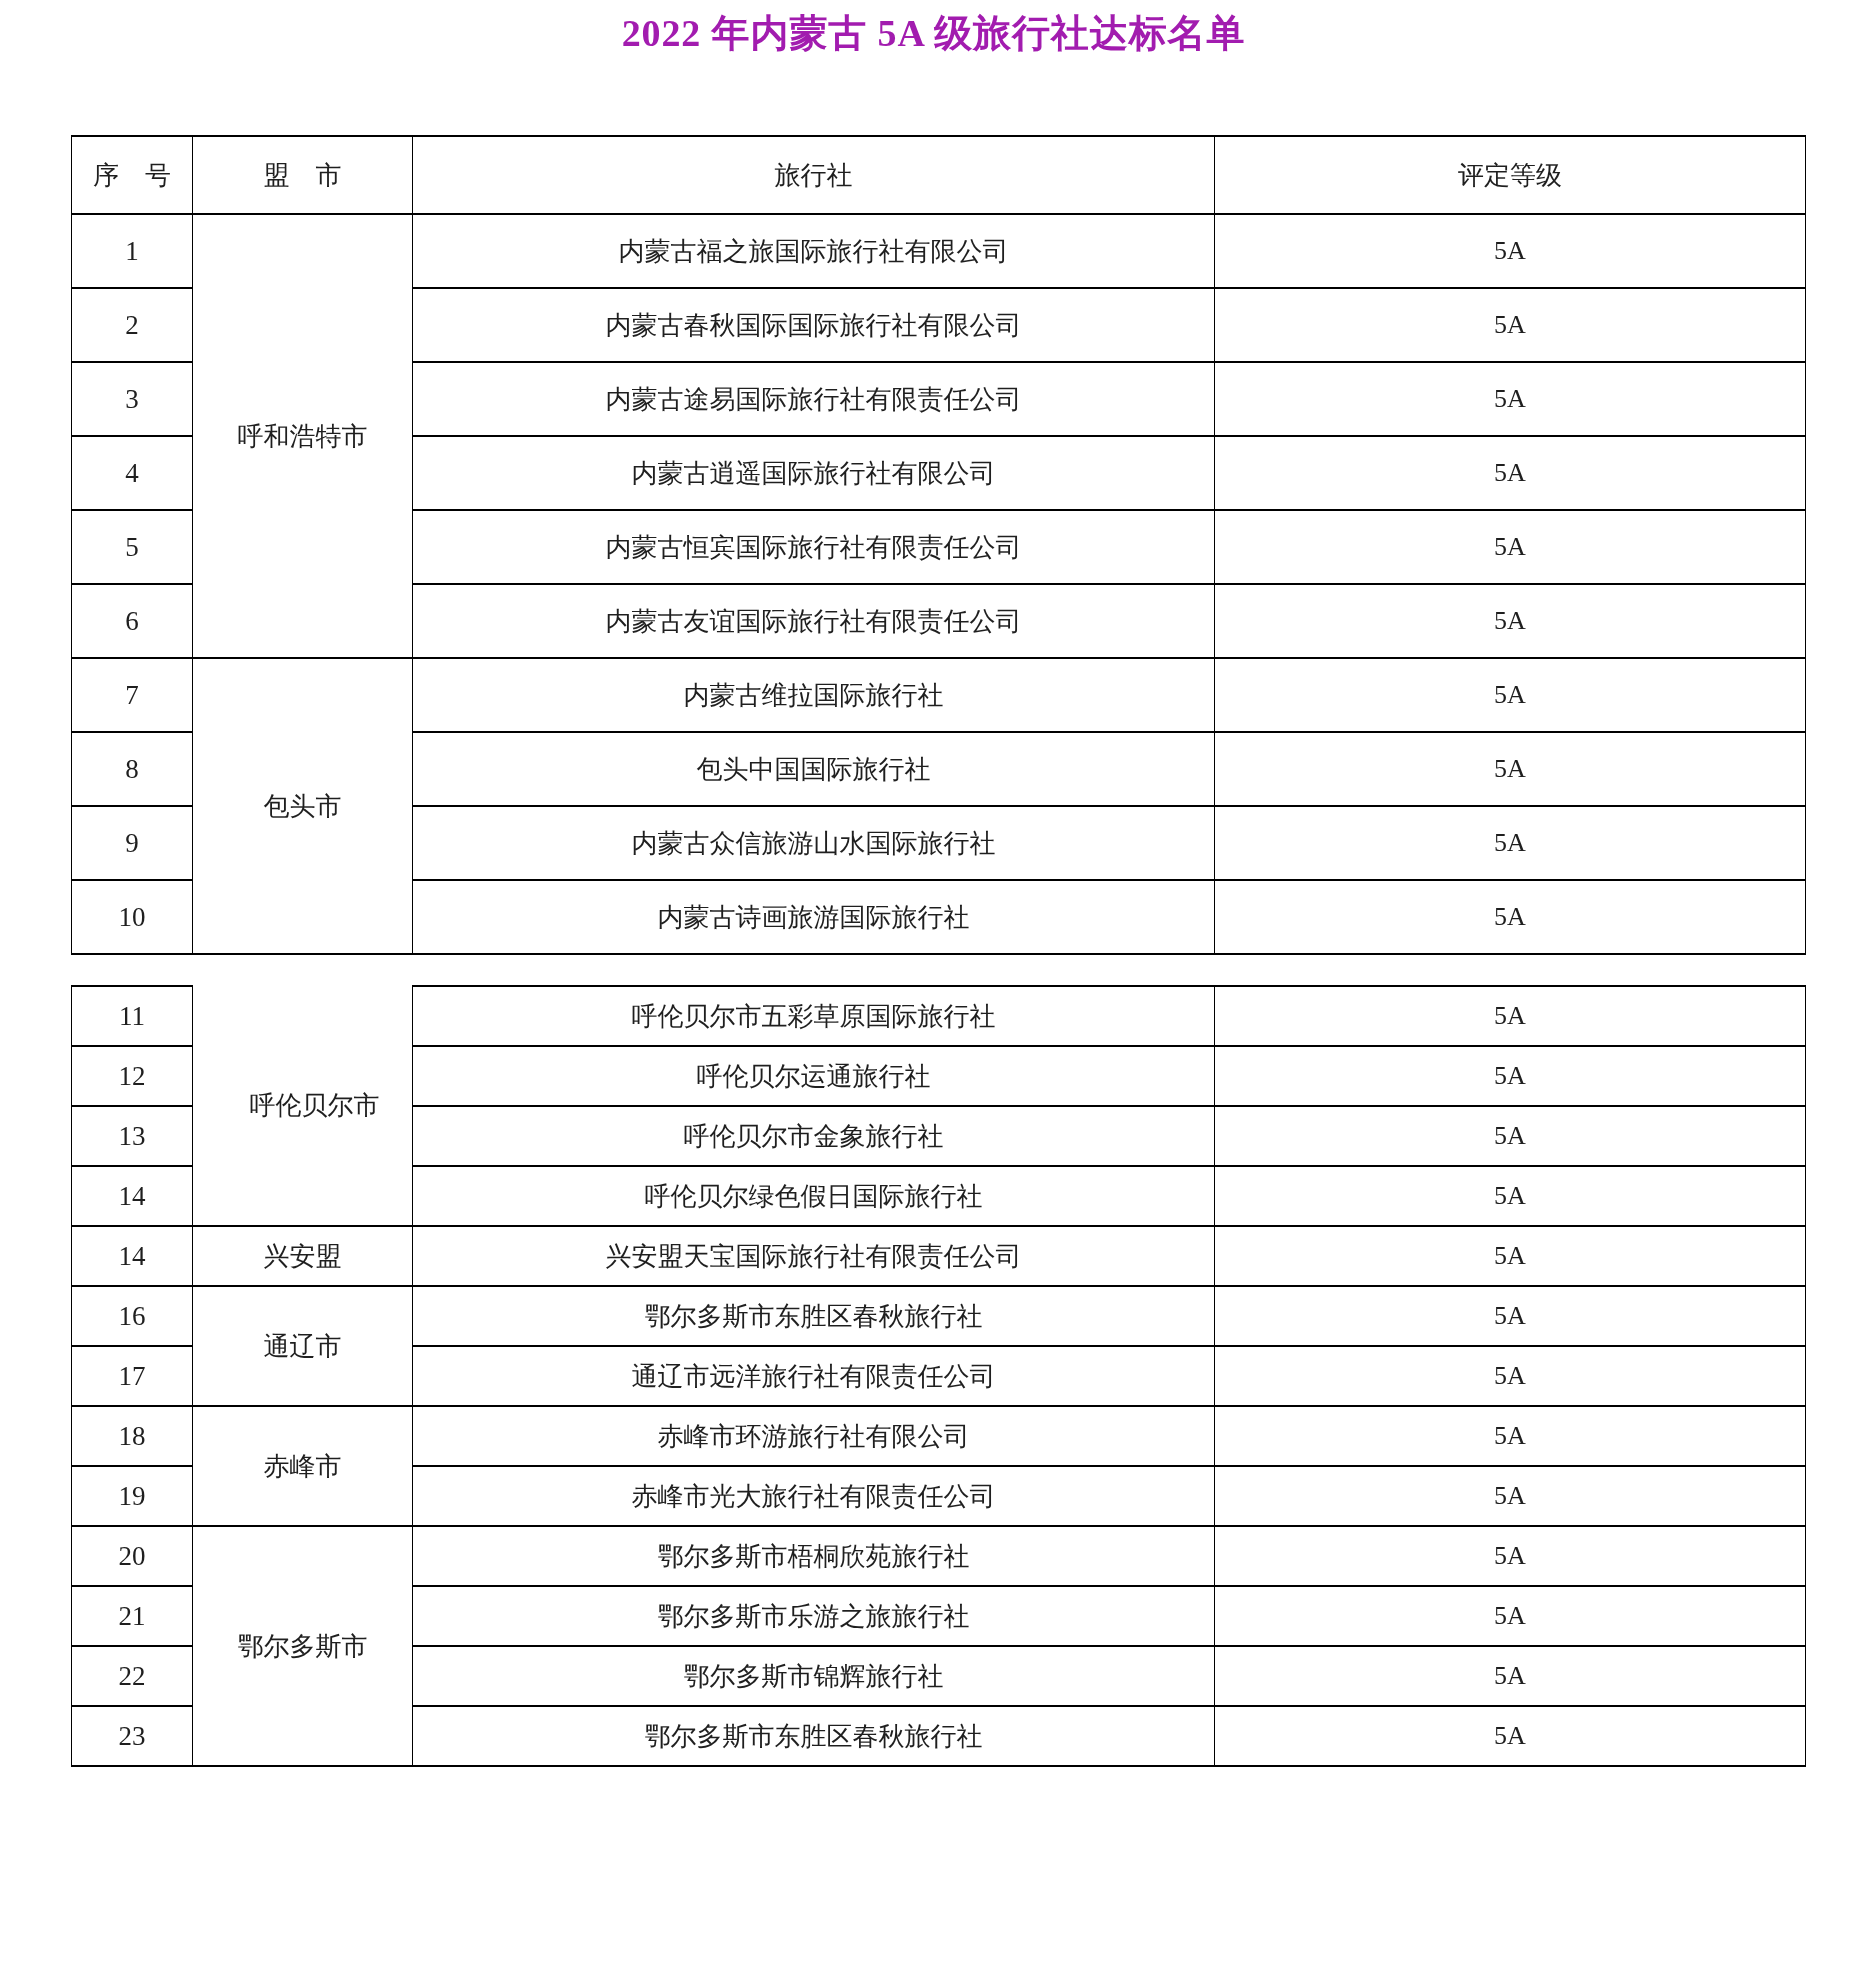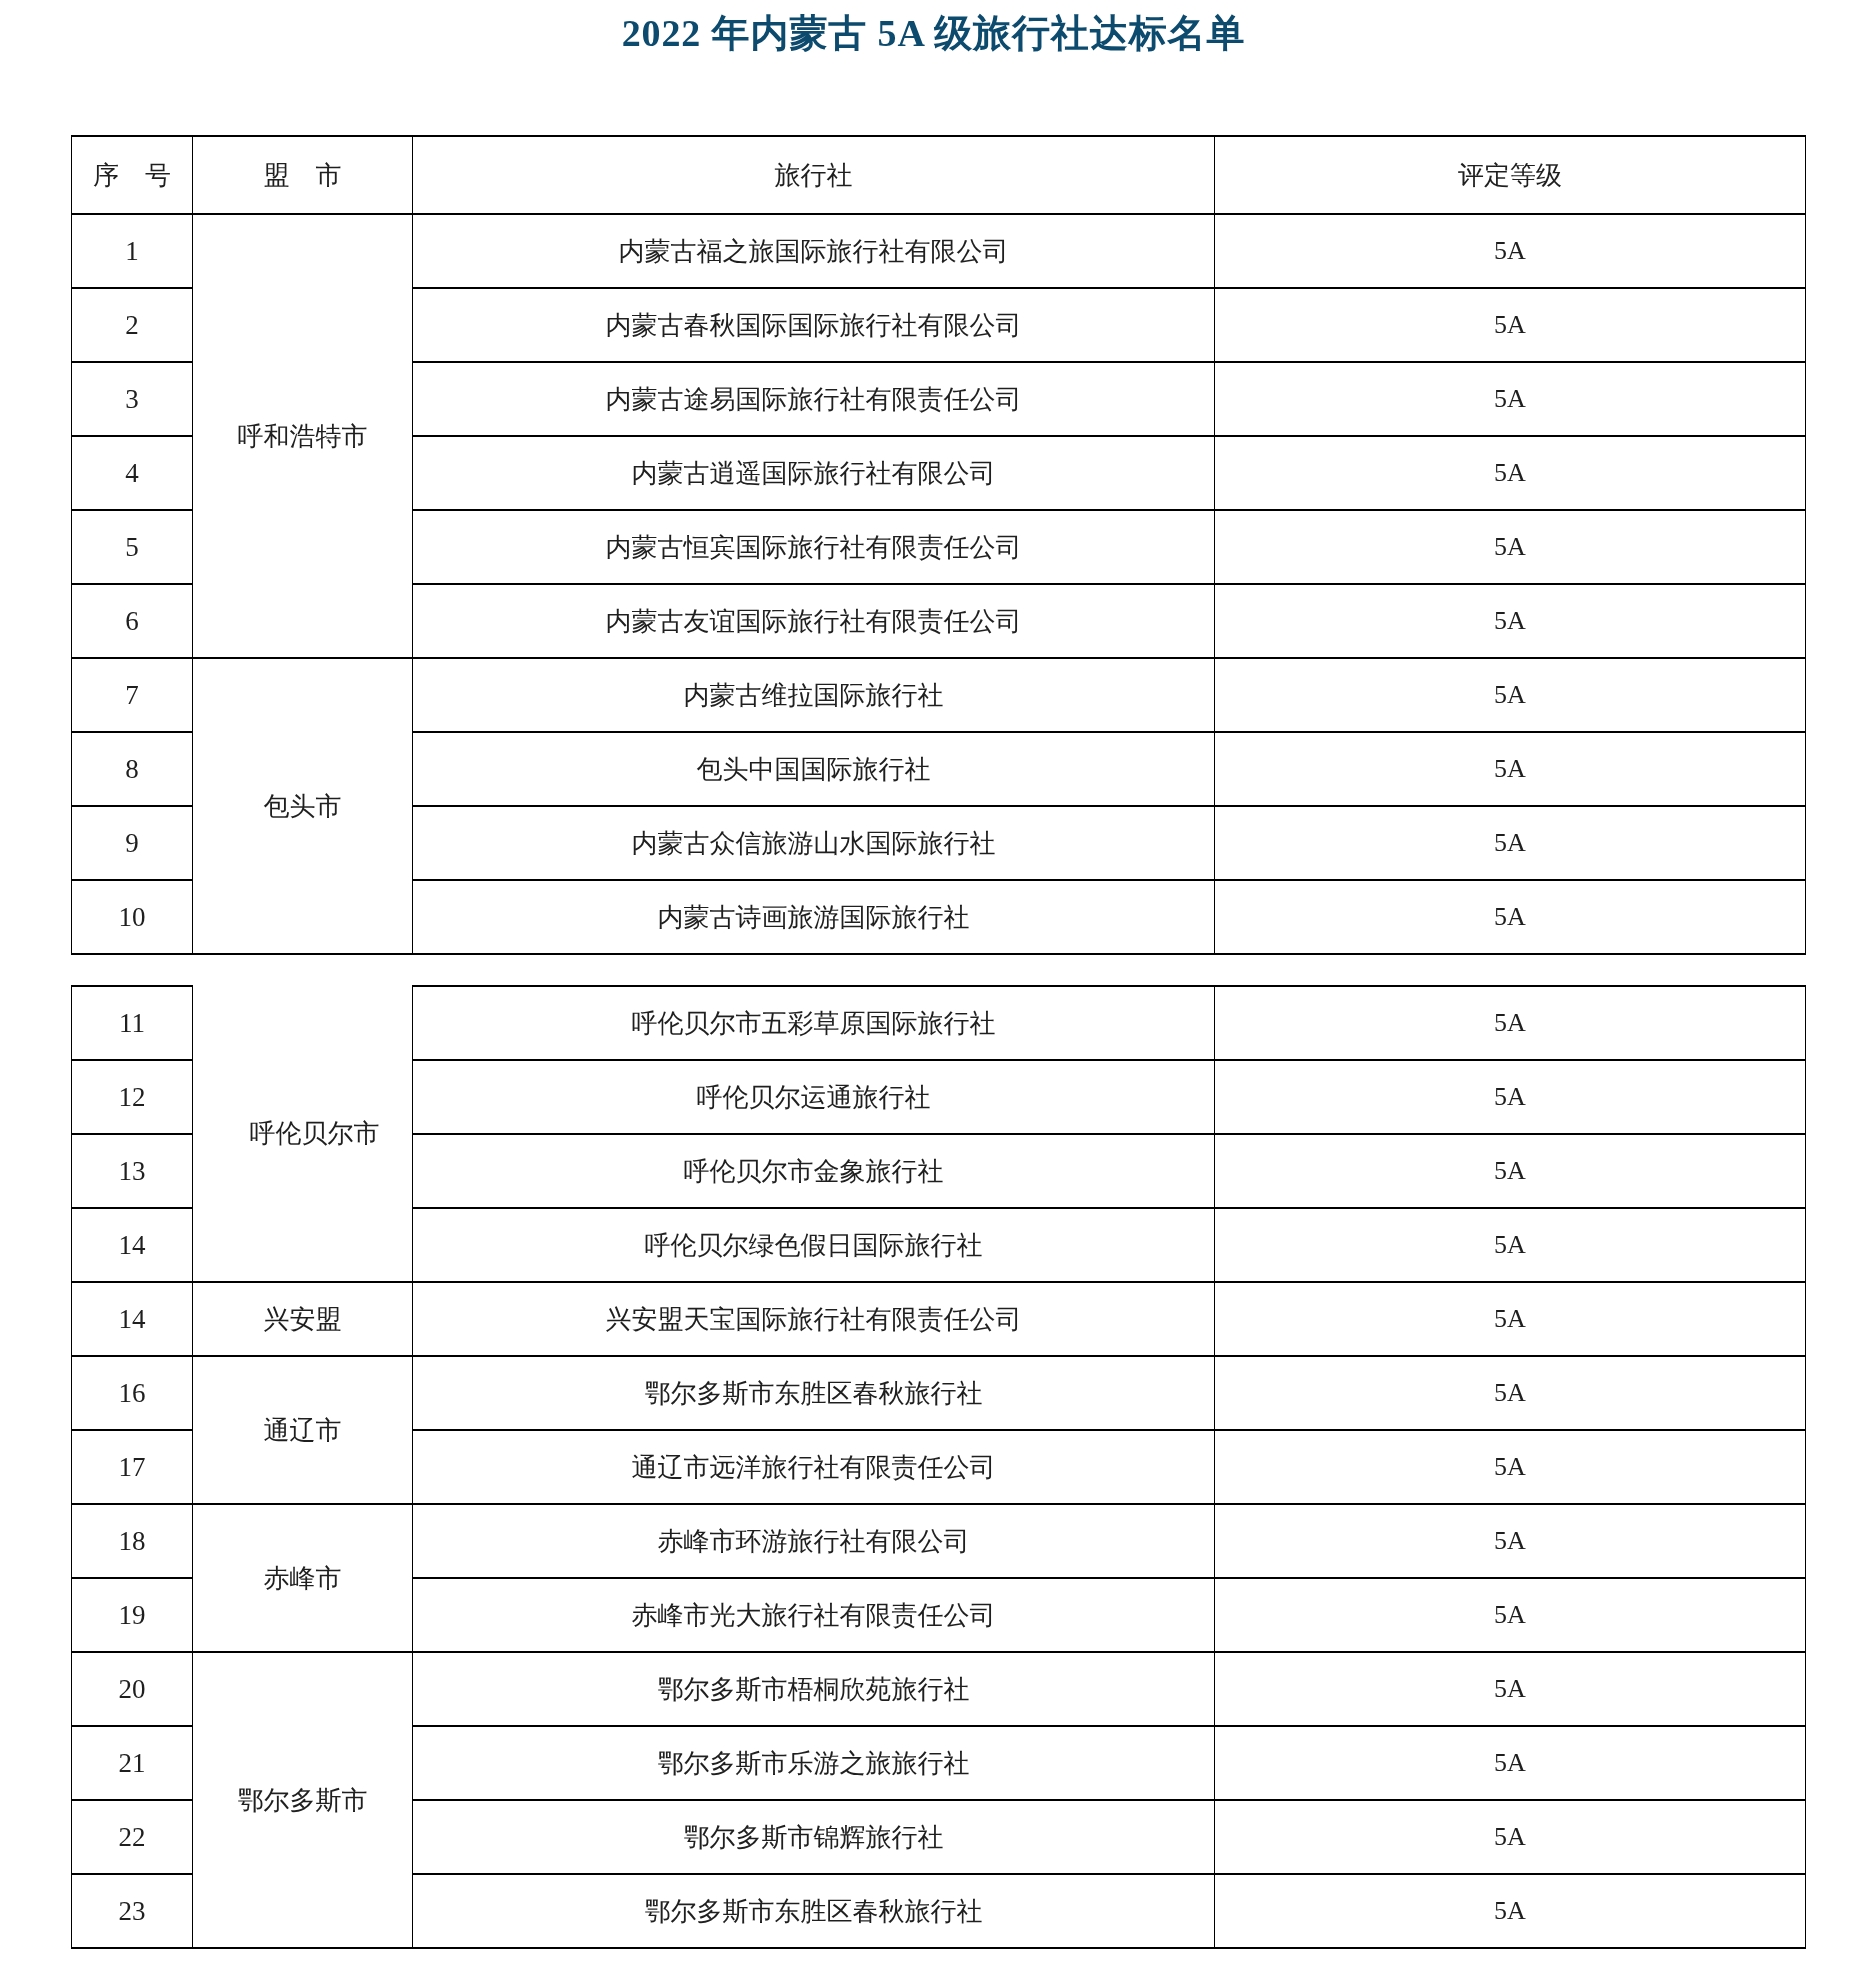--- a/index.html
+++ b/index.html
@@ -23,7 +23,7 @@
     font-size: 38px;
     font-weight: bold;
     letter-spacing: 0.9px;
-    color: #0c4a6e;
+    color: #a21caf;
     white-space: pre;
   }
   table.tbl {

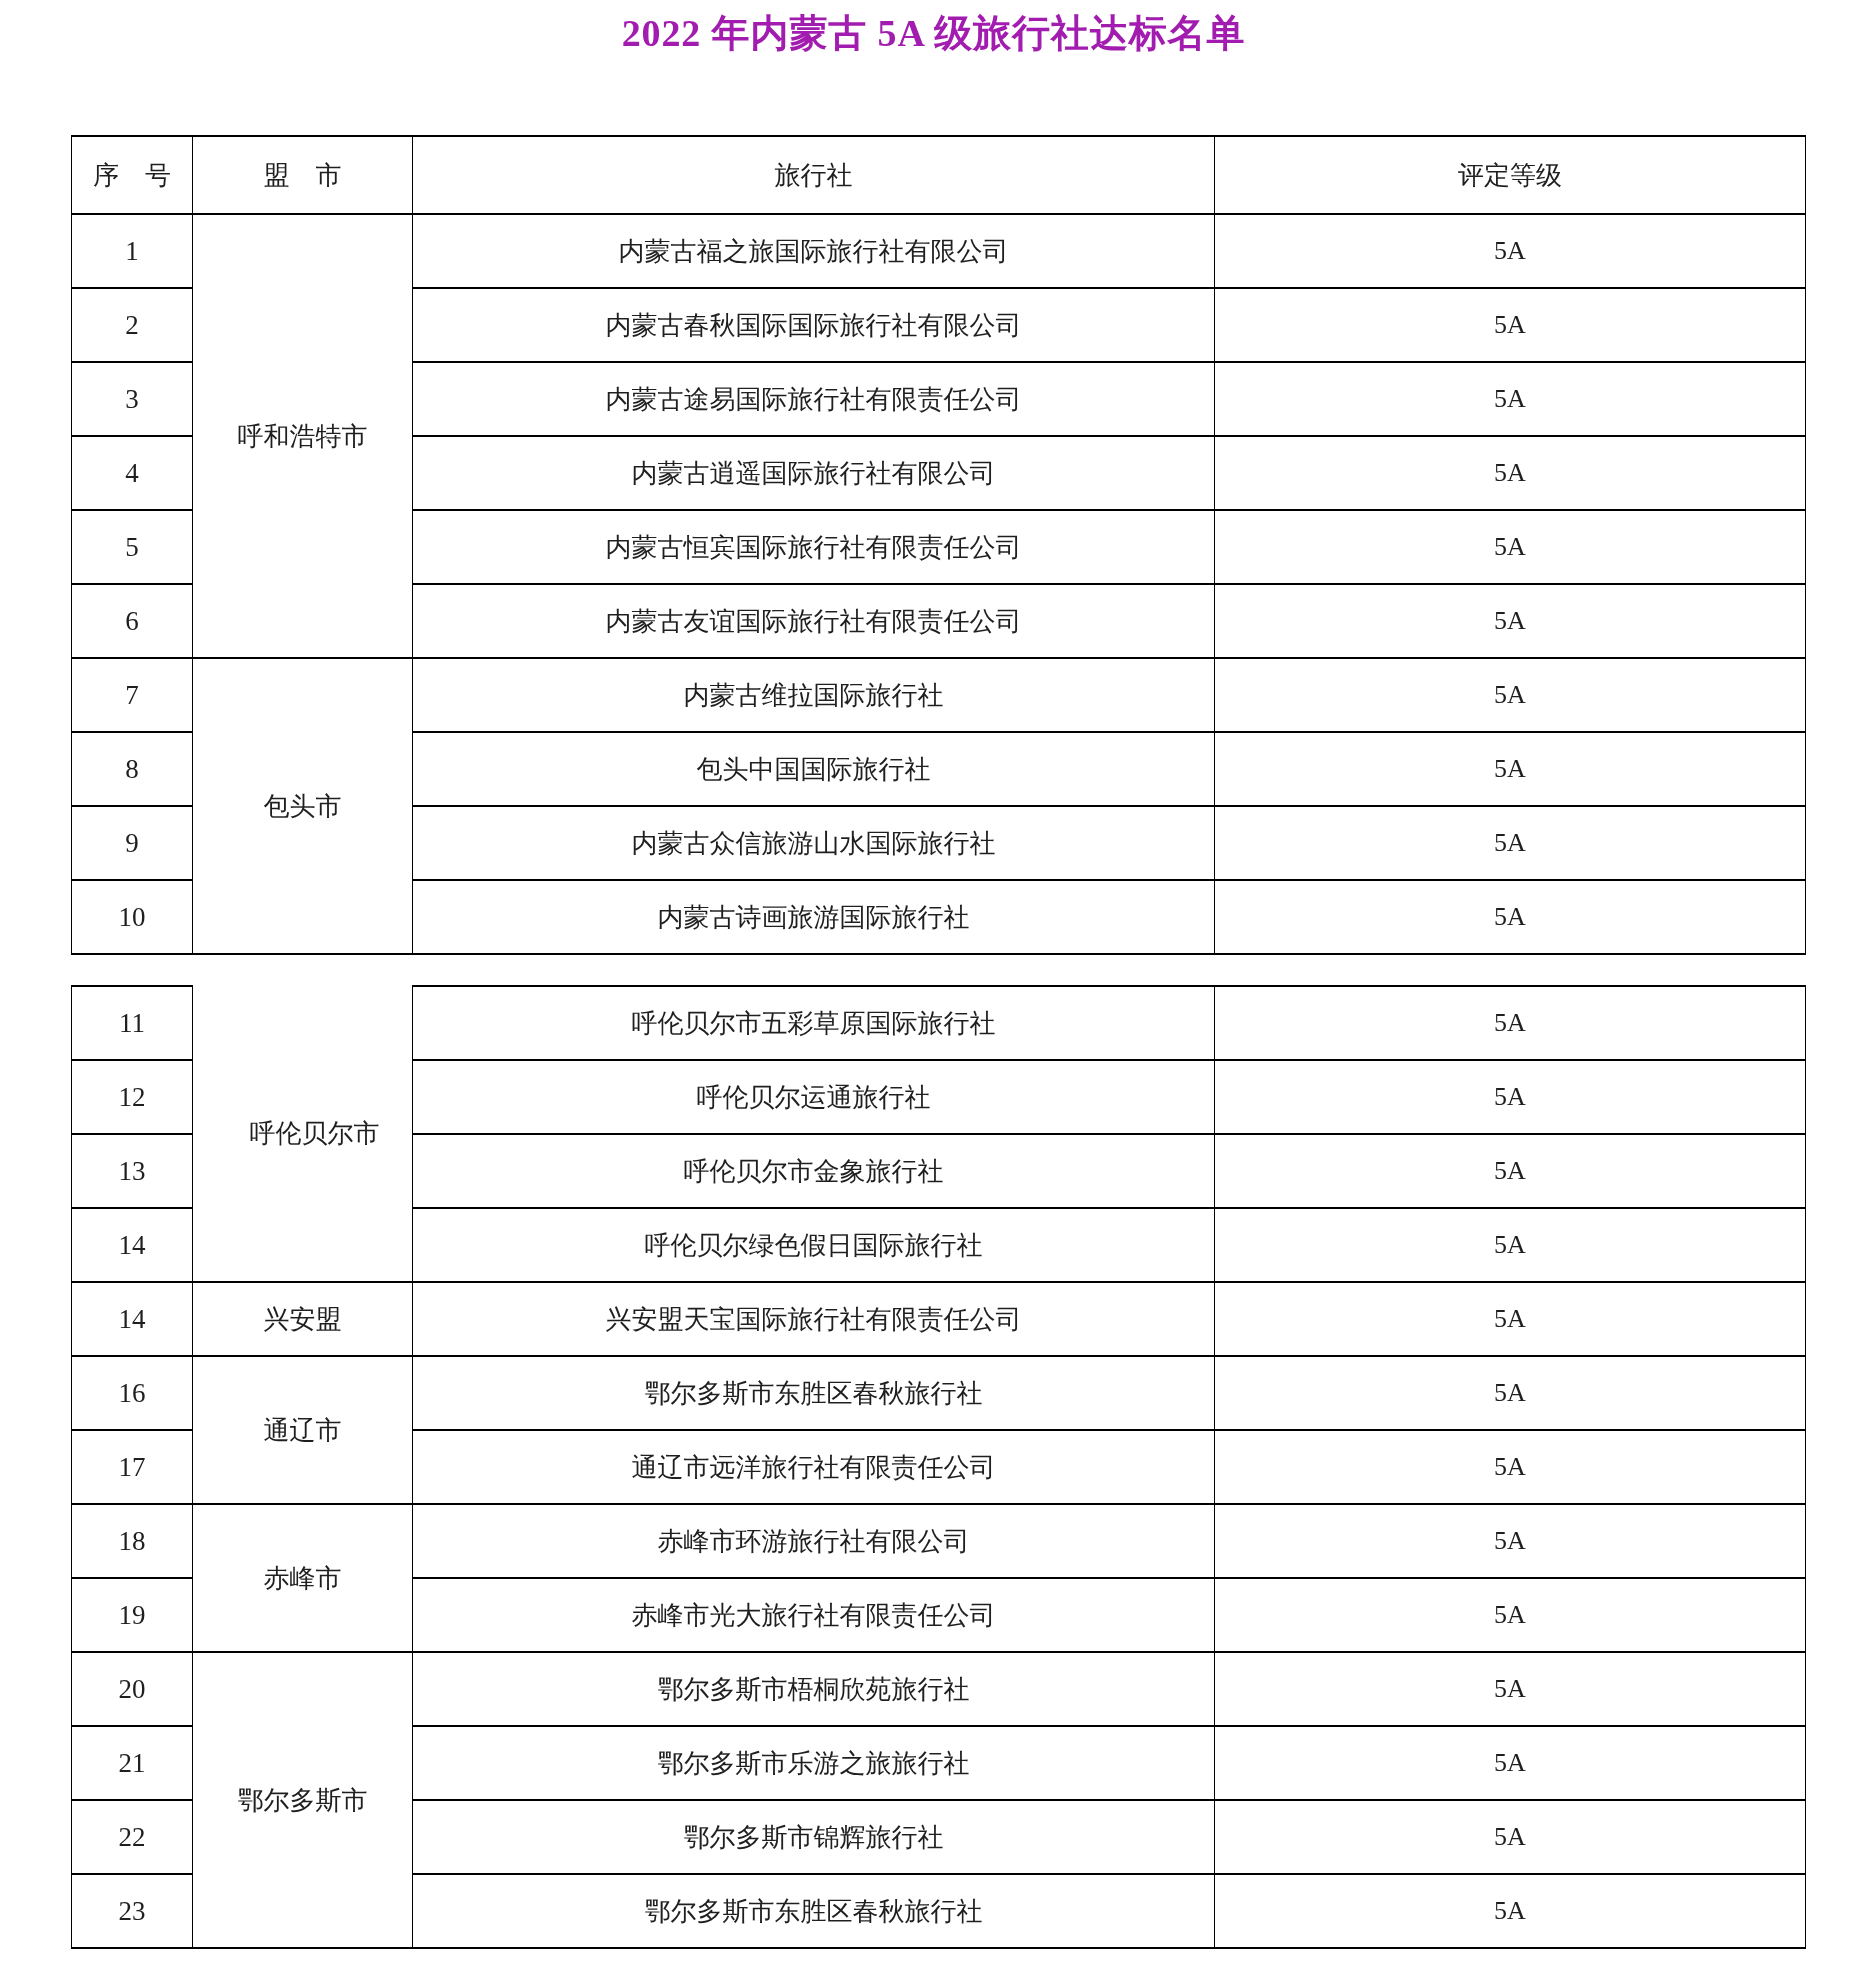--- a/index.html
+++ b/index.html
@@ -51,7 +51,7 @@
   }
   table.t1 thead tr { height: 78px; }
   table.t1 tbody tr { height: 74px; }
-  table.t2 tbody tr { height: 74px; margin-top: 32px; }
+  table.t2 tbody tr { height: 60px; margin-top: 32px; }
   .tbl td.no-top { border-top: none; padding-left: 24px; }
   .tbl td.cell-serial { font-size: 27px; }
 </style>

